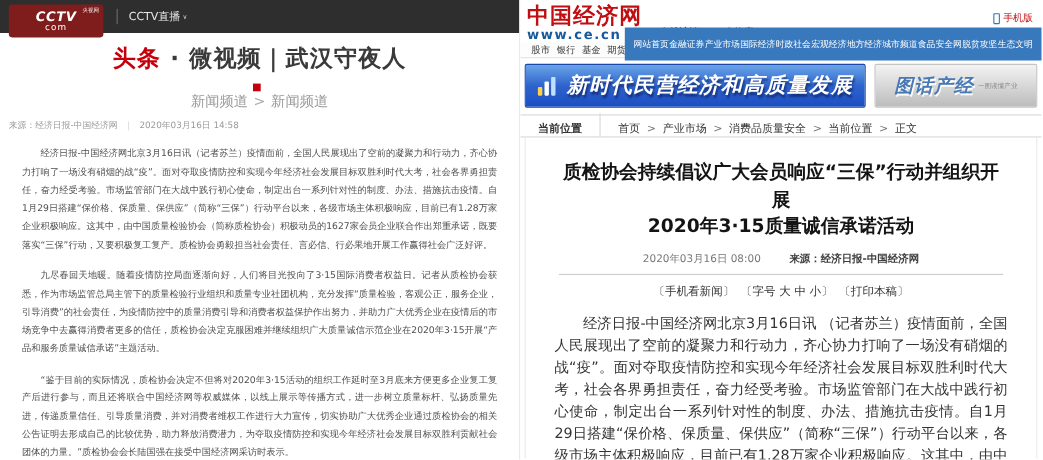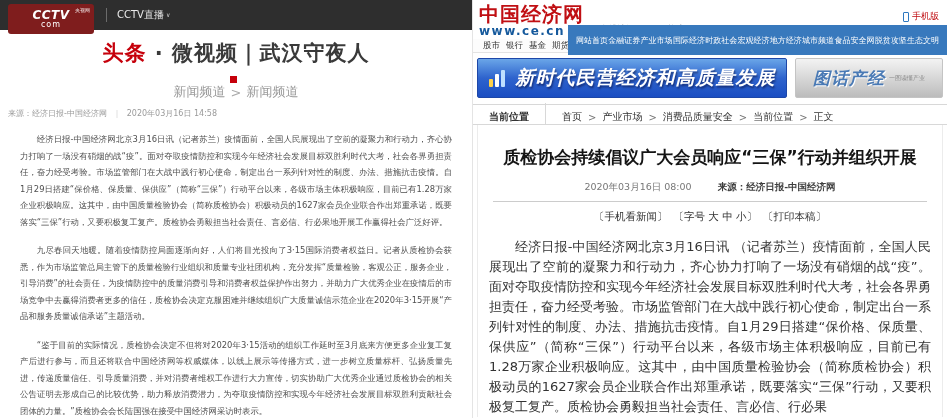--- a/index.html
+++ b/index.html
@@ -77,7 +77,7 @@
   .ce-crumb-list .crumb-item { cursor:pointer; }
   .ce-crumb-list .sep { margin:0 6px; color:#777; }
 
-  .ce-content { margin:0 4px; border-left:1px solid #ececec; border-right:1px solid #ececec; padding:9px 11px 0; height:292px; }
+  .ce-content { margin:0 4px; border-left:1px solid #ececec; border-right:1px solid #ececec; padding:9px 26px 0; height:292px; }
   .r-title { text-align:center; font-size:17px; font-weight:bold; color:#141414; line-height:1.42; }
   .r-meta { text-align:center; margin-top:8px; font-size:9.5px; color:#777; }
   .r-meta .src { margin-left:26px; color:#3e3e3e; font-weight:bold; }

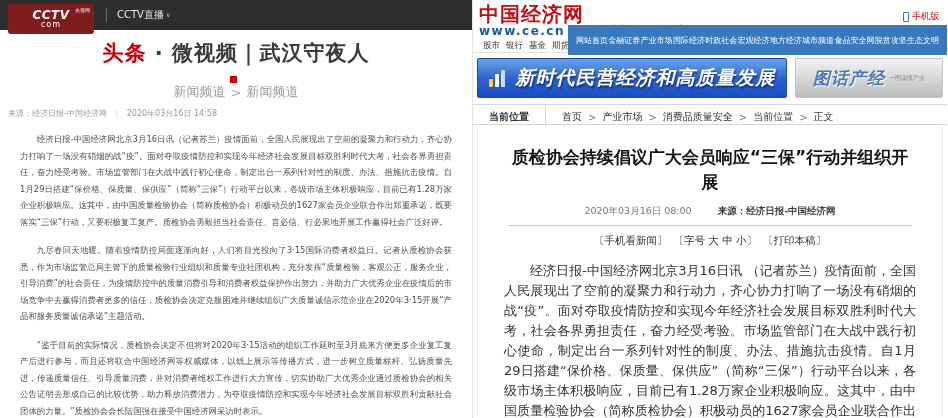--- a/index.html
+++ b/index.html
@@ -214,6 +214,7 @@
     <div class="ce-content">
       <h1 class="r-title">
         <div>质检协会持续倡议广大会员响应“三保”行动并组织开展</div>
+        <div>2020年3·15质量诚信承诺活动</div>
       </h1>
       <div class="r-meta">
         <span>2020年03月16日 08:00</span><span class="src">来源：经济日报-中国经济网</span>

